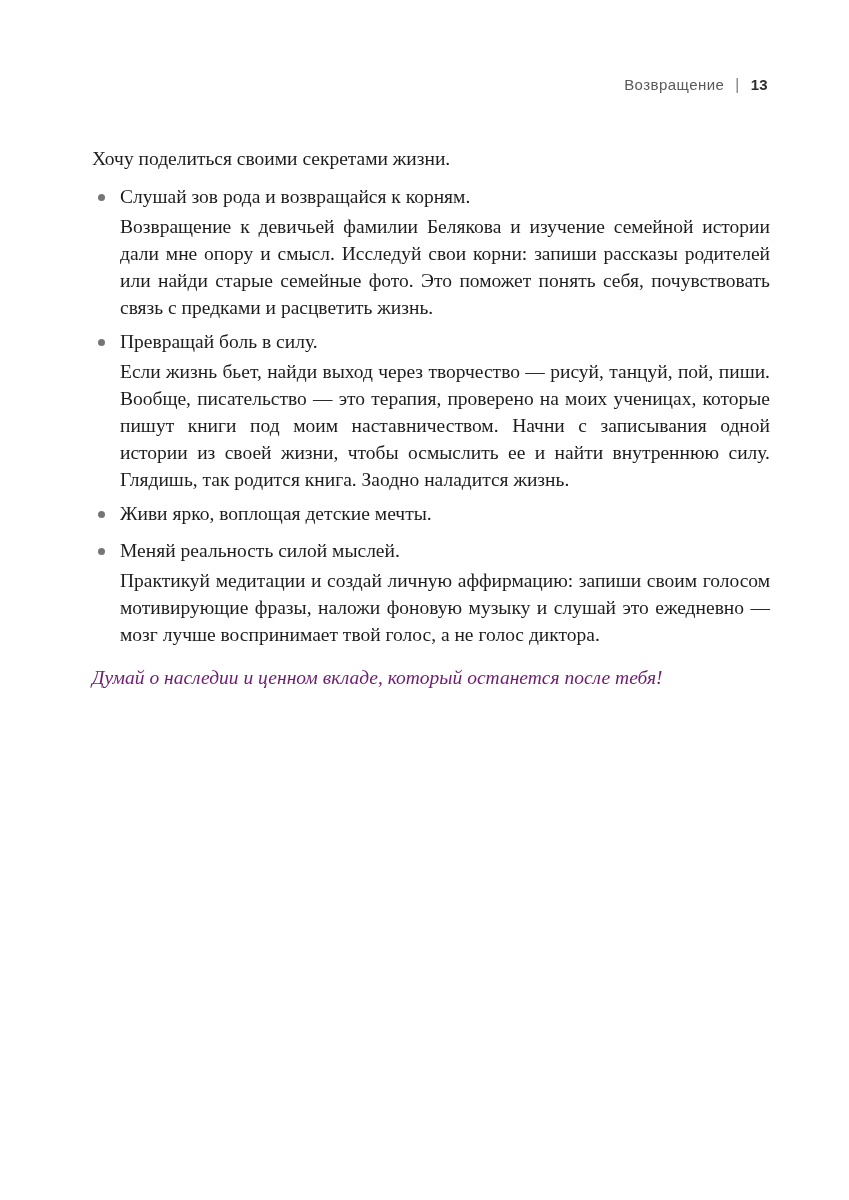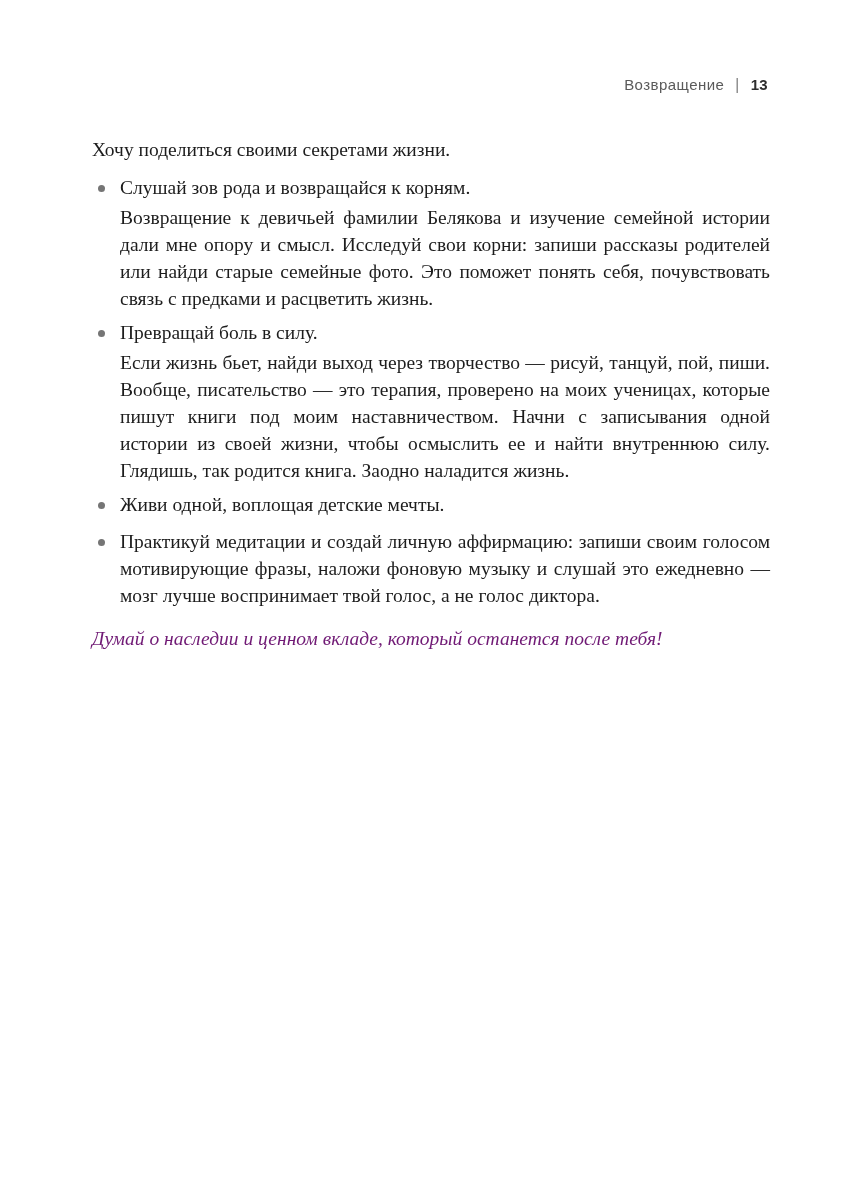--- a/index.html
+++ b/index.html
@@ -44,7 +44,7 @@
   .content {
     position: absolute;
     left: 92px;
-    top: 136px;
+    top: 145px;
     width: 678px;
     font-size: 19.5px;
     line-height: 27px;

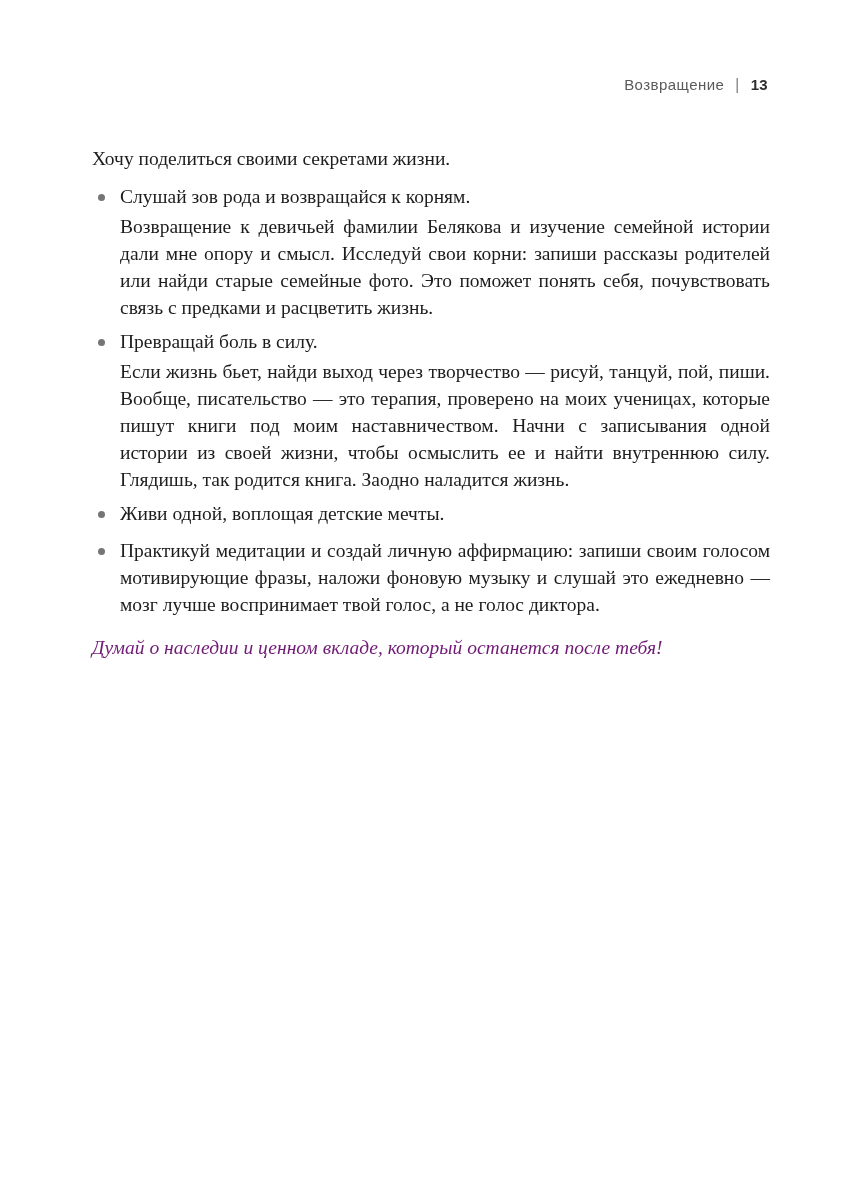--- a/index.html
+++ b/index.html
@@ -125,7 +125,7 @@
       <li>
         <span class="dot"></span>
         <div class="li-content">
-          <p class="li-title">Живи одной, воплощая детские мечты.</p>
+          <p class="li-title">Живи ярко, воплощая детские мечты.</p>
         </div>
       </li>
 

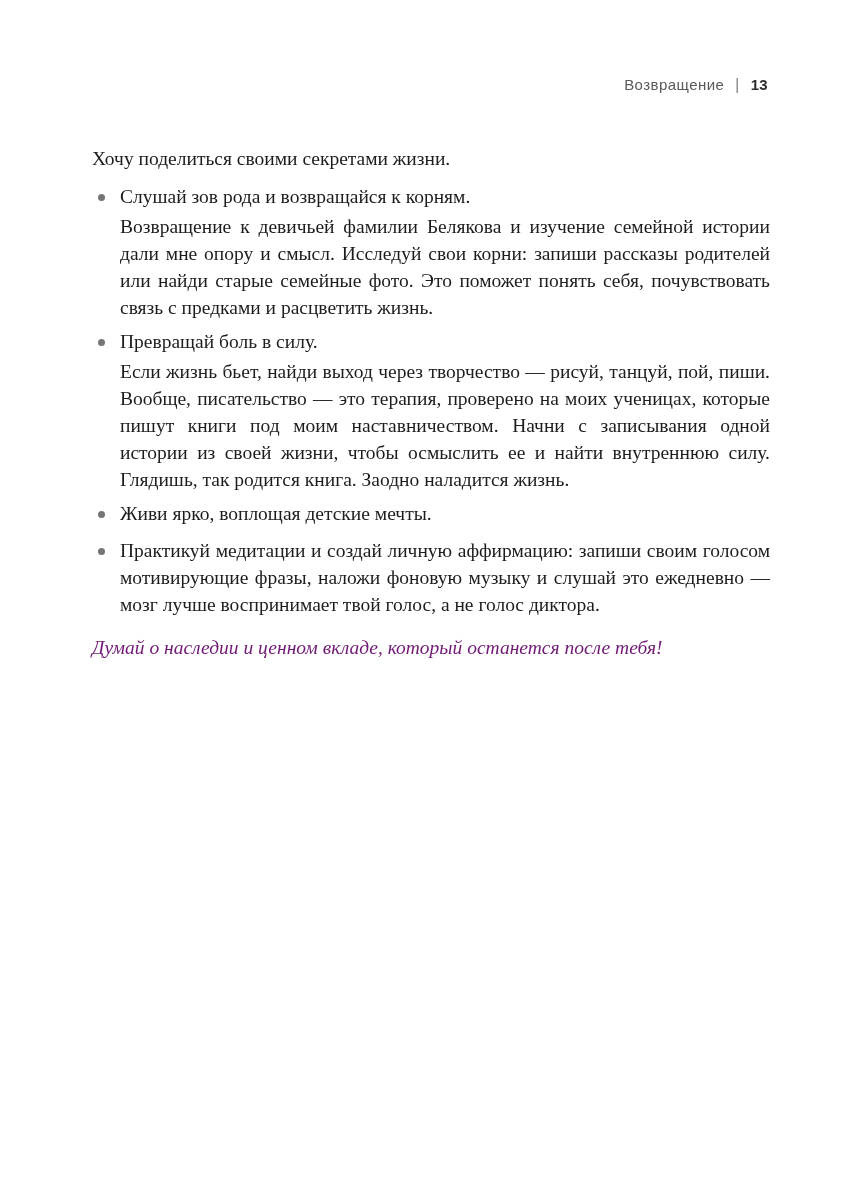--- a/index.html
+++ b/index.html
@@ -132,6 +132,7 @@
       <li>
         <span class="dot"></span>
         <div class="li-content">
+          <p class="li-title">Меняй реальность силой мыслей.</p>
           <p class="li-body">Практикуй медитации и создай личную аффирмацию: запиши своим голосом мотивирующие фразы, наложи фоновую музыку и слушай это ежедневно — мозг лучше воспринимает твой голос, а не голос диктора.</p>
         </div>
       </li>

